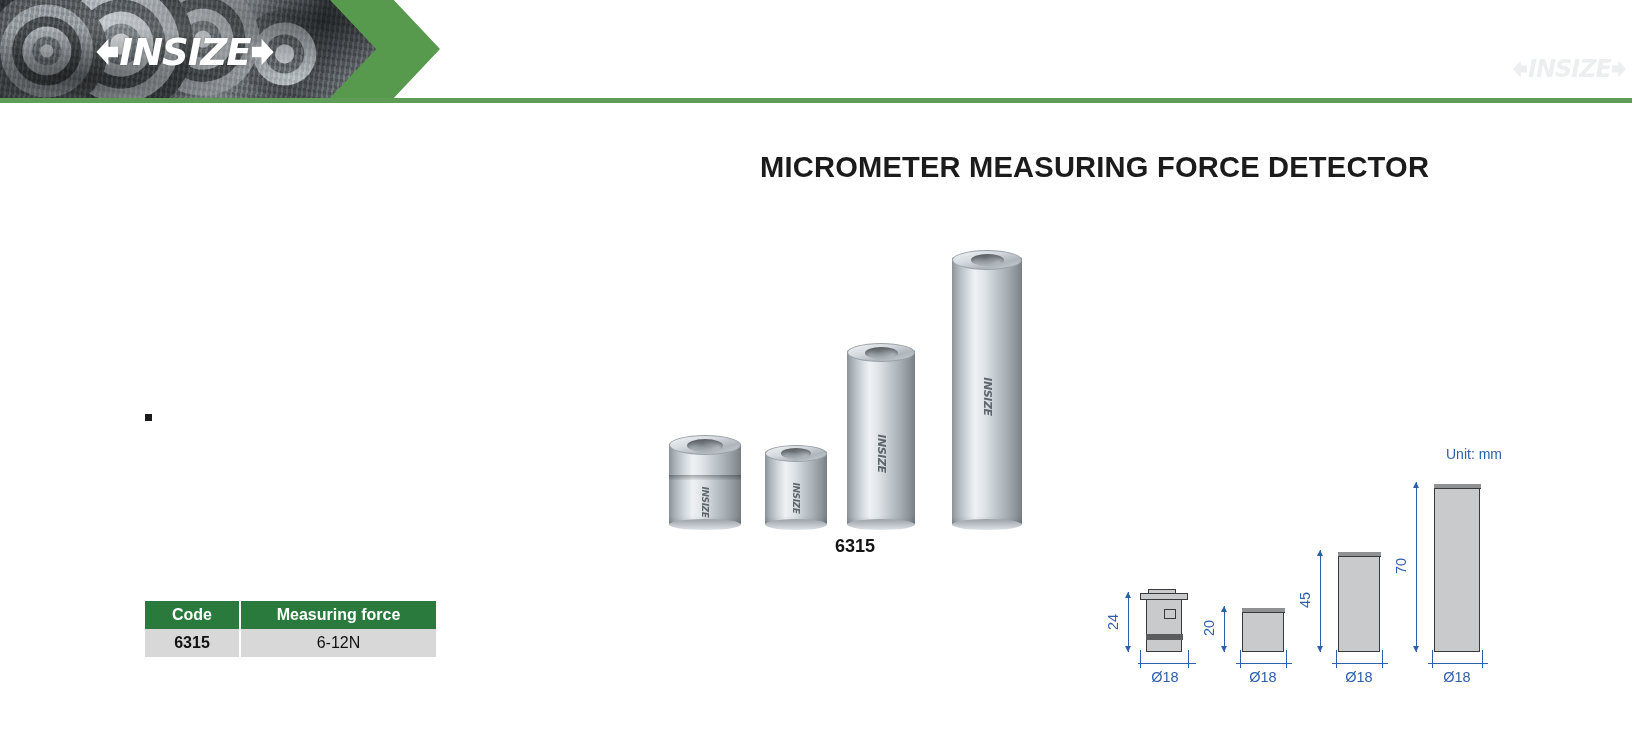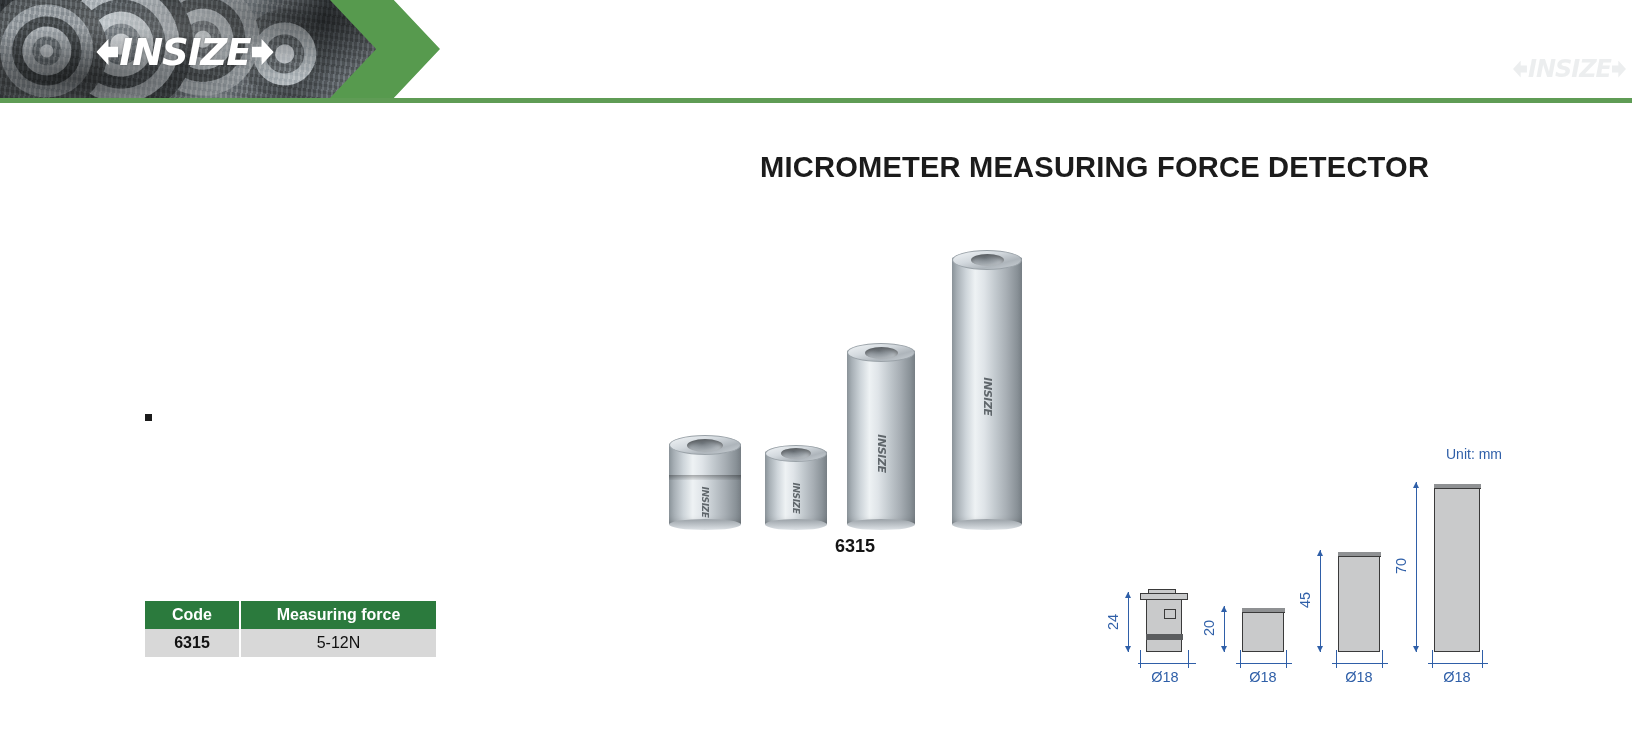--- a/index.html
+++ b/index.html
@@ -342,7 +342,7 @@
   <tbody>
     <tr>
       <td class="code-cell">6315</td>
-      <td>5-12N</td>
+      <td>6-12N</td>
     </tr>
   </tbody>
 </table>

